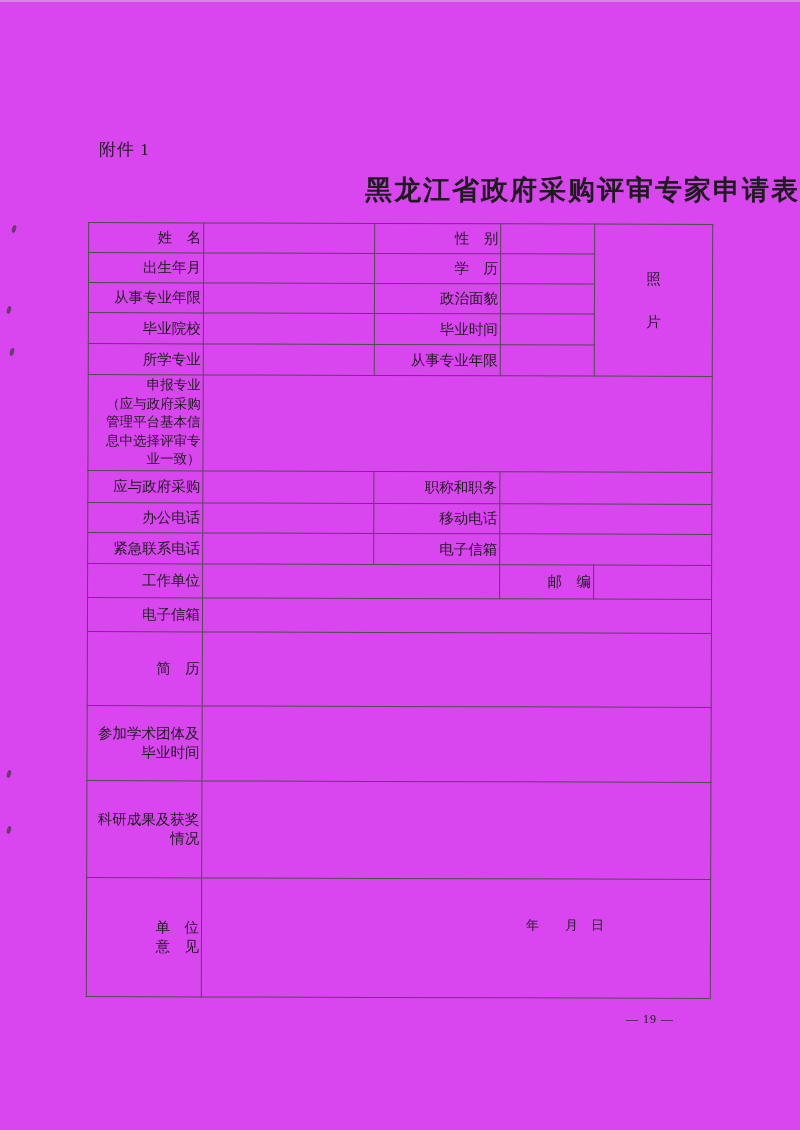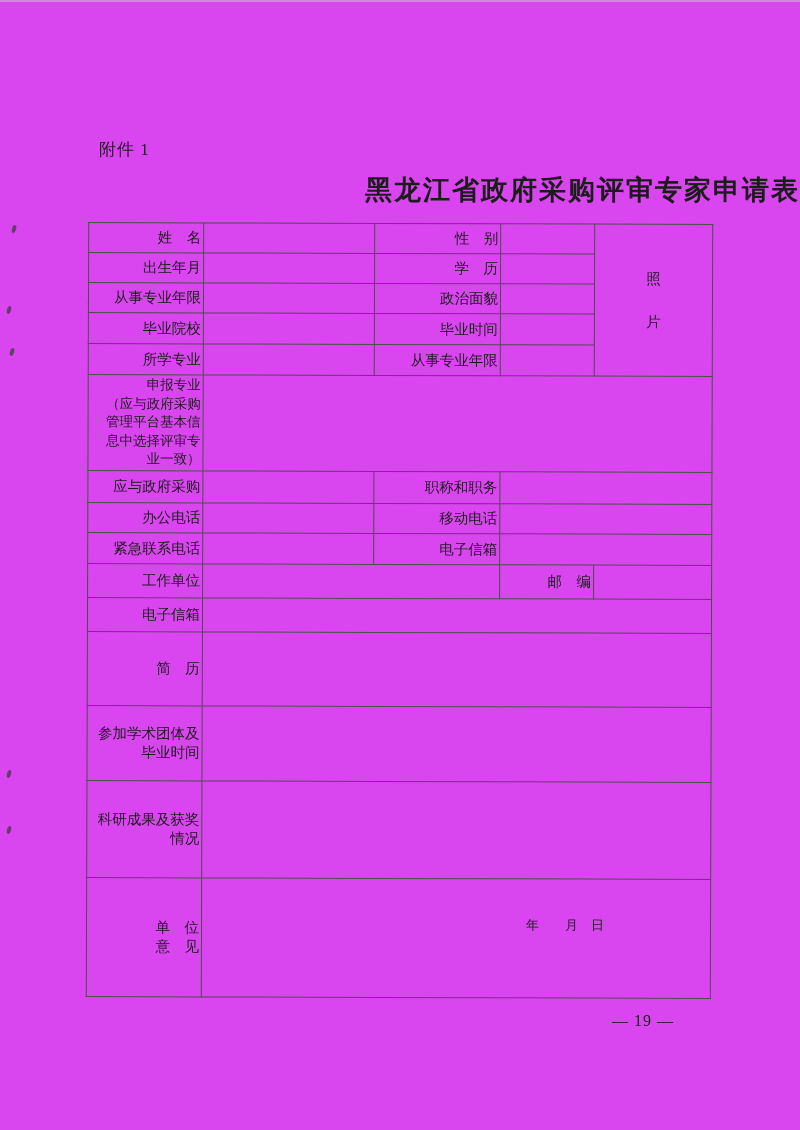--- a/index.html
+++ b/index.html
@@ -53,7 +53,7 @@
   }
   .pagenum{
     position:absolute;top:1012px;right:126px;
-    font-size:16px;letter-spacing:1px;margin-left:28px;
+    font-size:12px;letter-spacing:1px;margin-left:28px;
   }
   .artifact{
     position:absolute;width:4px;height:8px;

